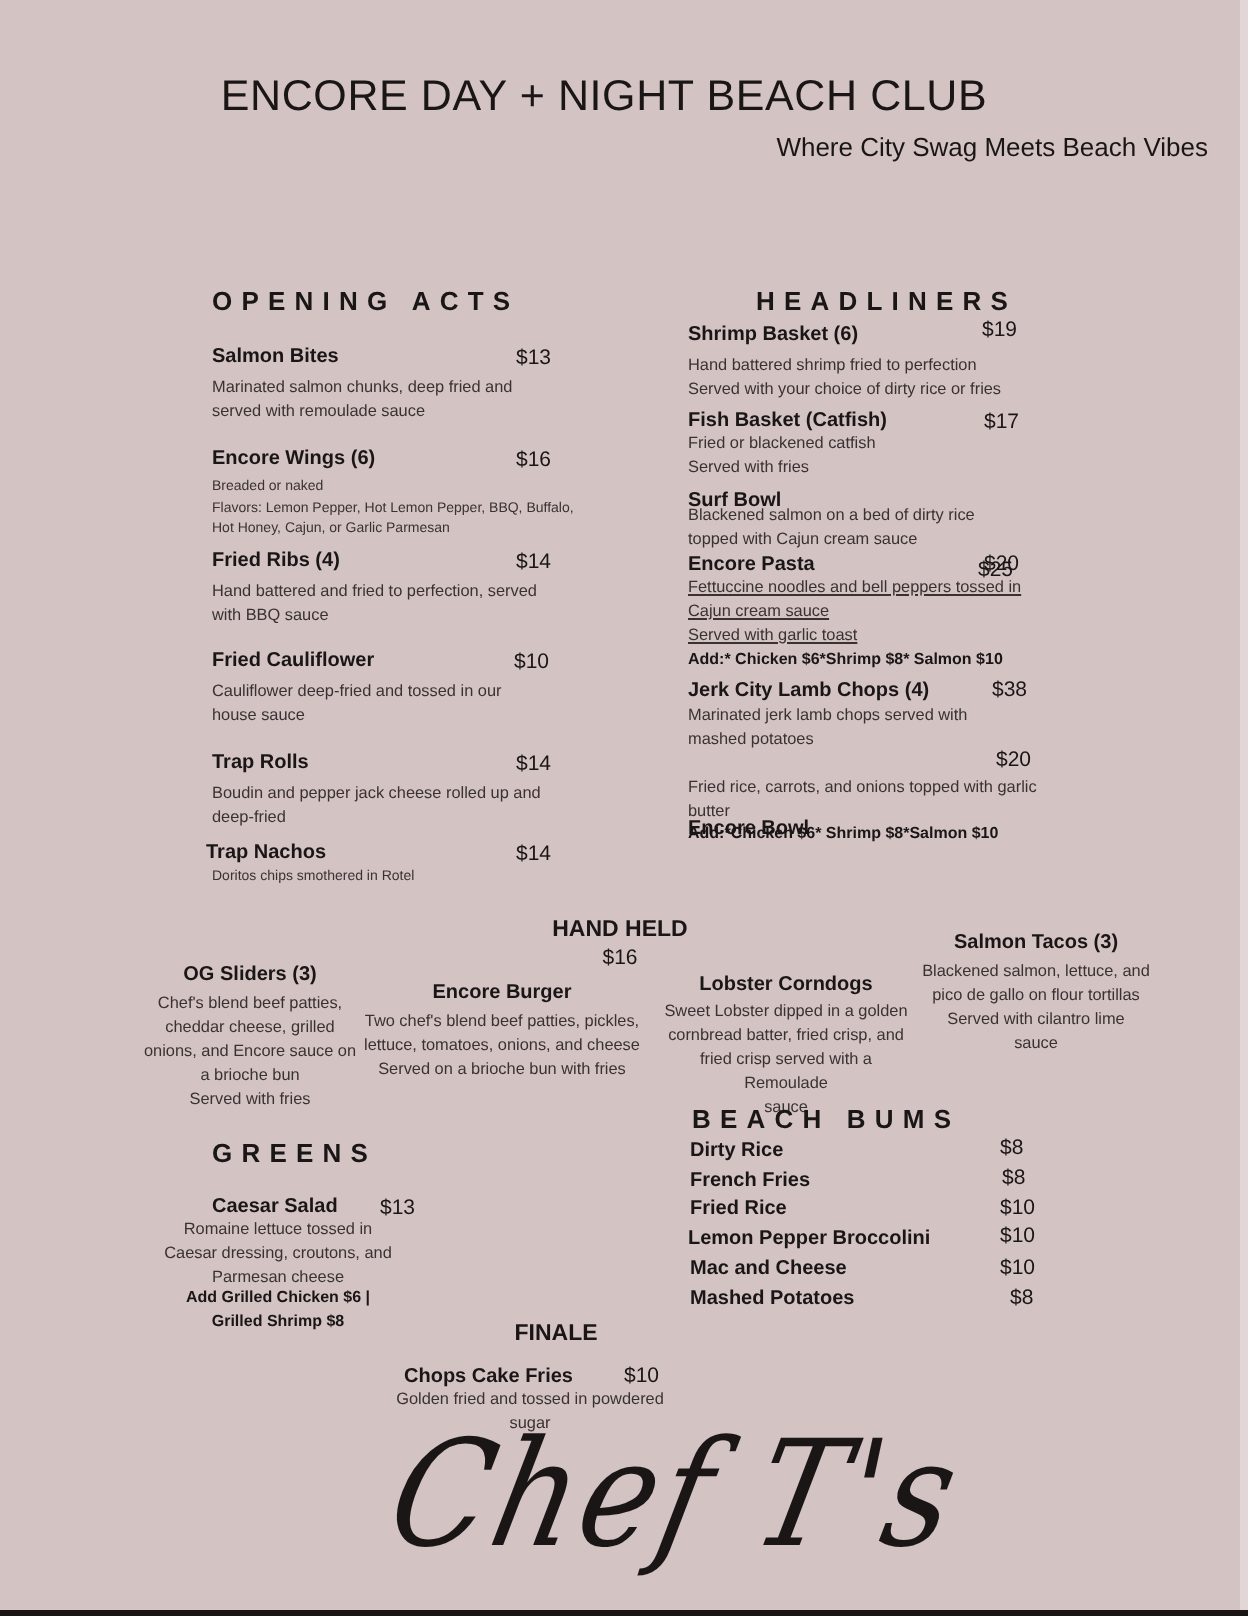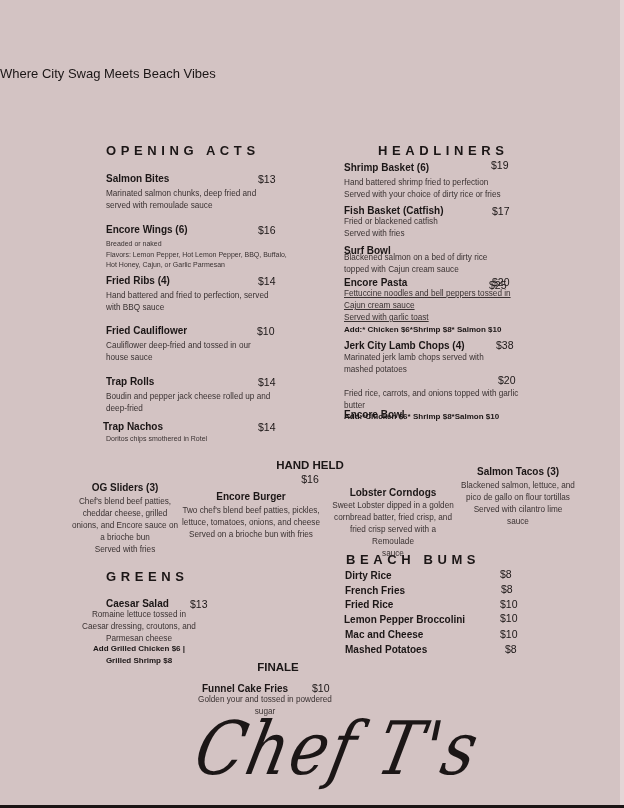--- a/index.html
+++ b/index.html
@@ -34,6 +34,7 @@
 
 <div class="page">
 
+  <div class="abs title">ENCORE DAY + NIGHT BEACH CLUB</div>
   <div class="abs subtitle">Where City Swag Meets Beach Vibes</div>
 
   <div class="abs sec" style="left:106px;top:143px;">OPENING ACTS</div>

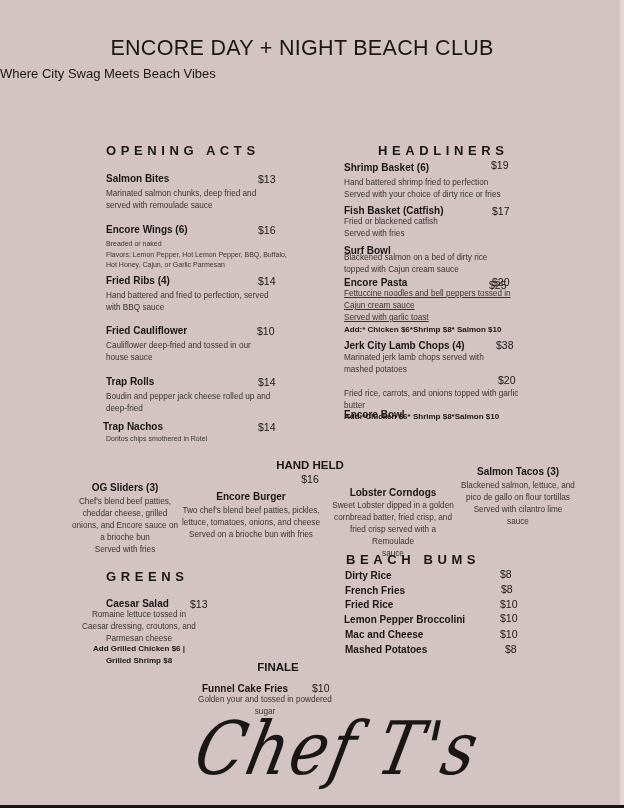--- a/index.html
+++ b/index.html
@@ -15,7 +15,7 @@
   .edge-bottom { position: absolute; left: 0; bottom: 0; width: 624px; height: 3px; background: #1a1414; }
   .abs { position: absolute; }
   .title { left: 0; width: 604px; top: 36px; text-align: center; font-size: 21.5px; letter-spacing: 0.3px; font-weight: 400; }
-  .subtitle { left: 0; width: 604px; top: 66px; text-align: left; font-size: 13px; }
+  .subtitle { left: 0; width: 604px; top: 66px; text-align: right; font-size: 13px; }
   .sec { font-weight: 700; font-size: 13px; letter-spacing: 4.6px; }
   .iname { font-weight: 700; font-size: 10px; }
   .price { font-size: 10.5px; }

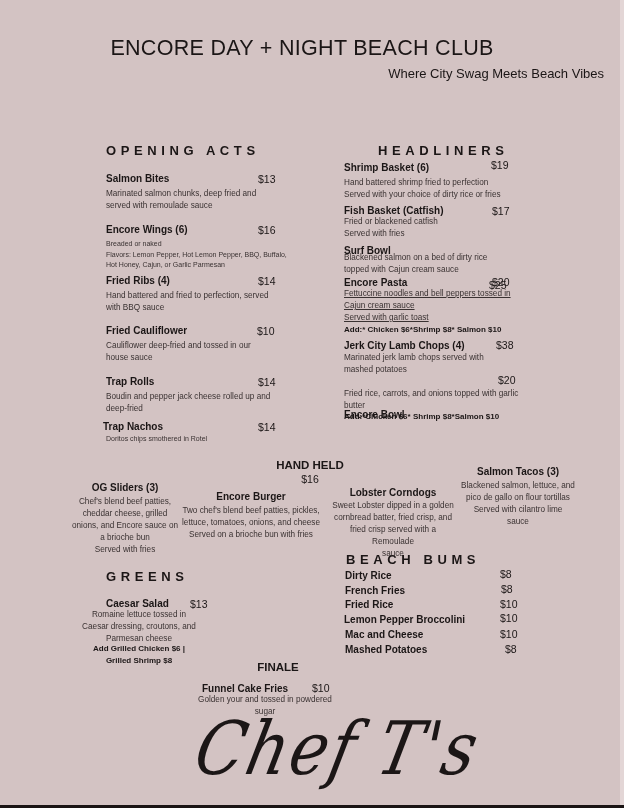--- a/index.html
+++ b/index.html
@@ -199,7 +199,7 @@
   </div>
 
   <div class="abs center" style="left:240px;width:76px;top:661px;font-weight:700;font-size:11.5px;">FINALE</div>
-  <div class="abs iname" style="left:202px;top:683px;">Funnel Cake Fries</div>
+  <div class="abs iname" style="left:202px;top:683px;">Chops Cake Fries</div>
   <div class="abs price" style="left:312px;top:682px;">$10</div>
   <div class="abs center desc" style="left:190px;width:150px;top:694px;">
     <div>Golden your and tossed in powdered</div>

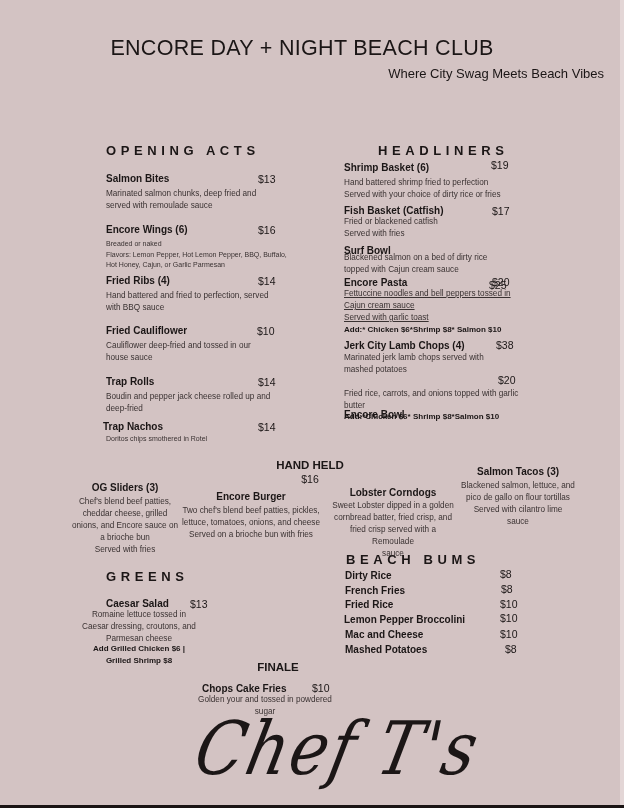--- a/index.html
+++ b/index.html
@@ -202,7 +202,7 @@
   <div class="abs iname" style="left:202px;top:683px;">Chops Cake Fries</div>
   <div class="abs price" style="left:312px;top:682px;">$10</div>
   <div class="abs center desc" style="left:190px;width:150px;top:694px;">
-    <div>Golden your and tossed in powdered</div>
+    <div>Golden fried and tossed in powdered</div>
     <div>sugar</div>
   </div>
 

